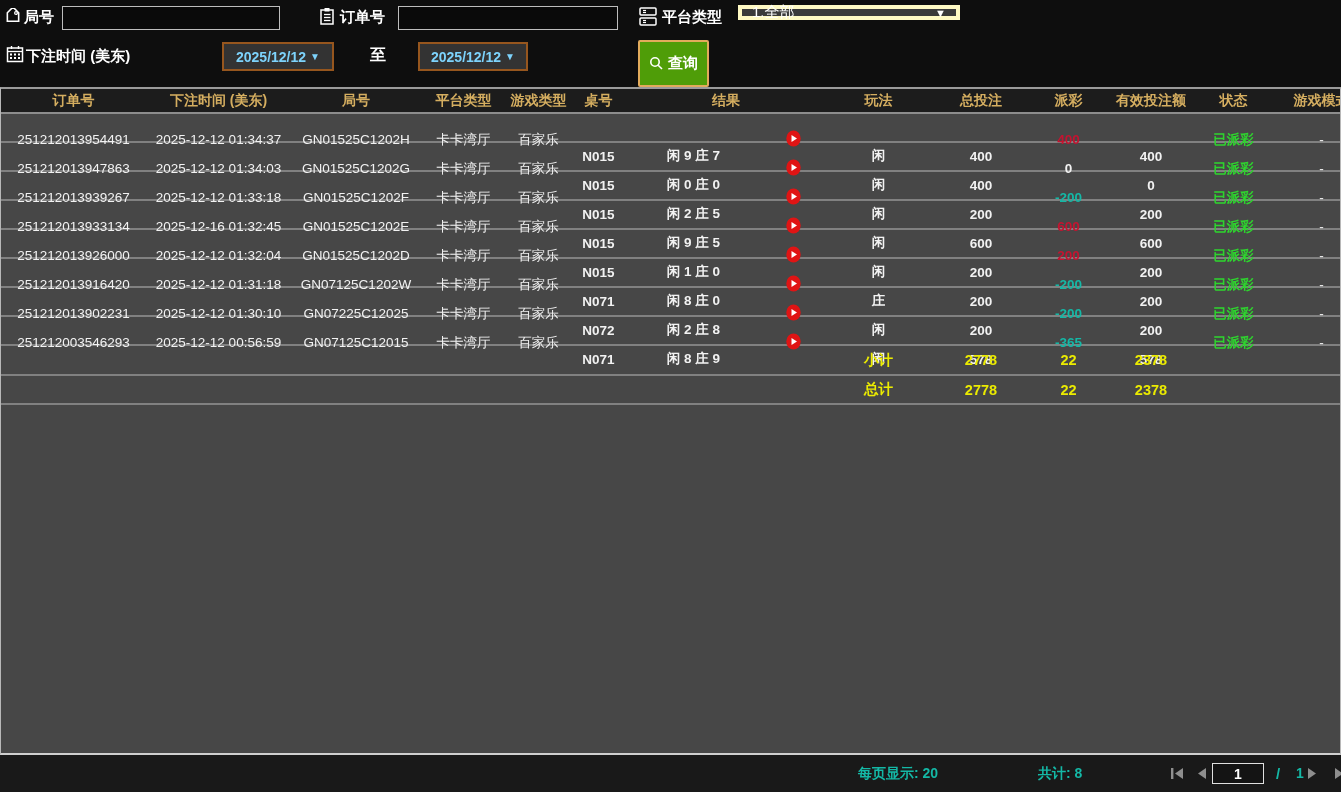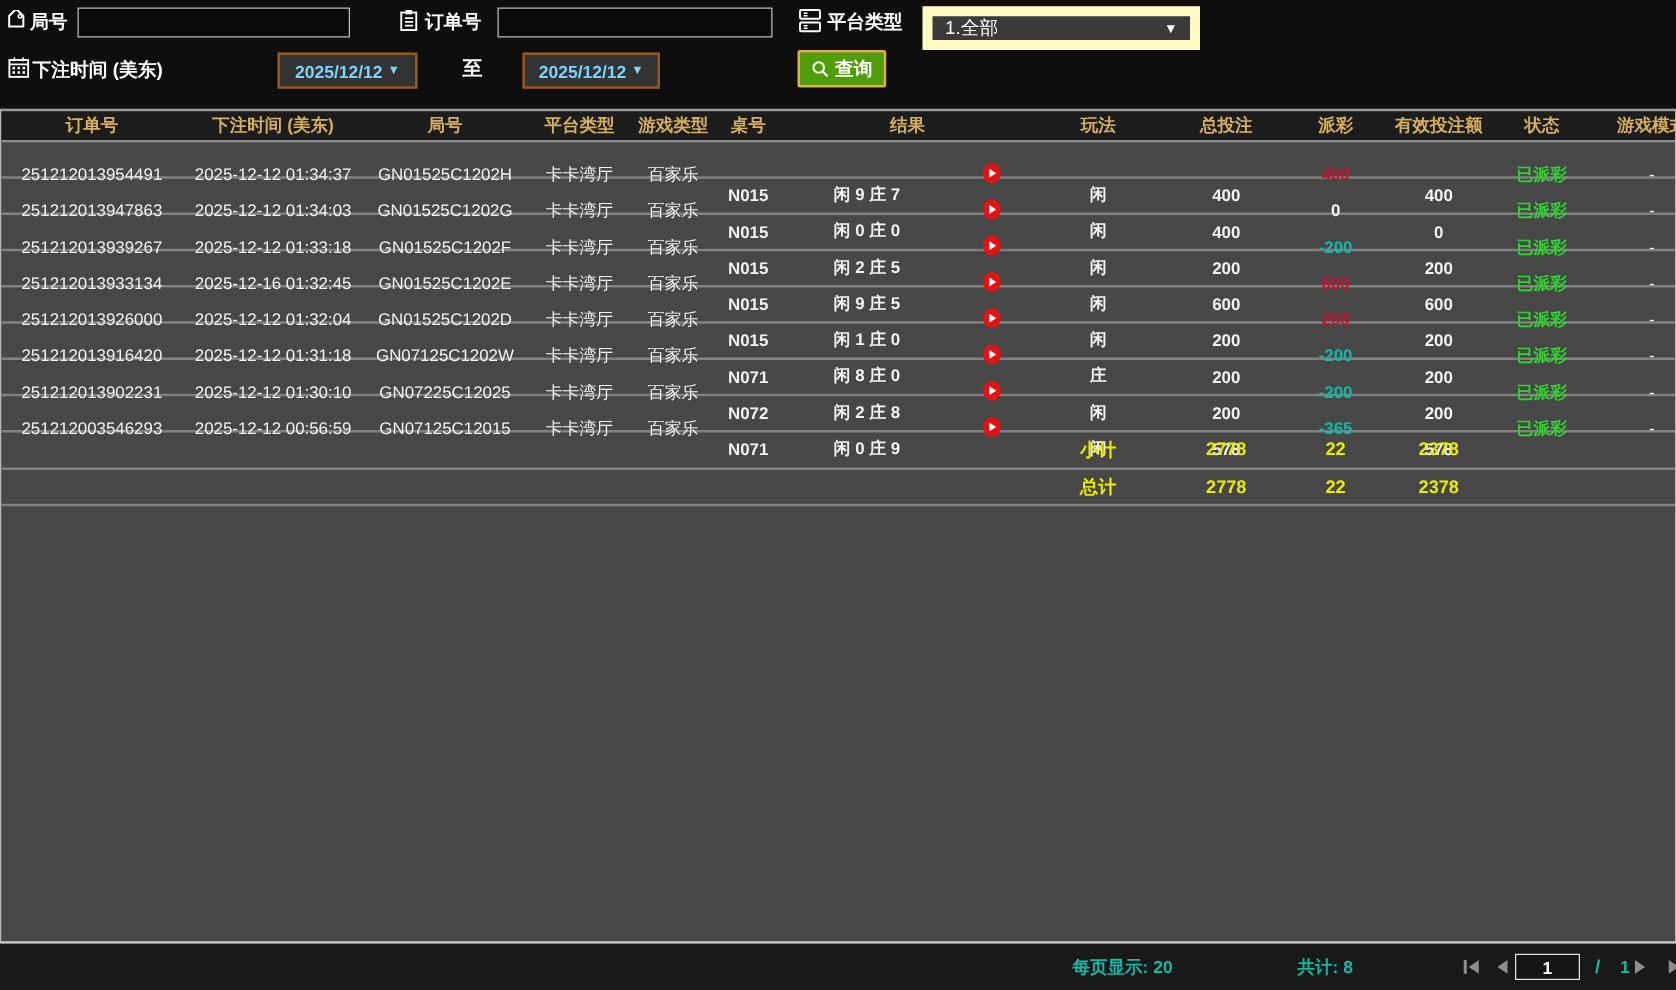--- a/index.html
+++ b/index.html
@@ -13,7 +13,7 @@
   .ticon { position:absolute; width:18px; height:18px; }
   .tinput { position:absolute; height:24px; background:#0a0a0a; border:1px solid #bdbdbd;
             color:#fff; font-size:14px; padding:0 6px; outline:none; }
-  .selectbox { position:absolute; height:35px; background:#3a3a3a; border:8px solid #fef9c3;
+  .selectbox { position:absolute; height:15px; background:#3a3a3a; border:4px solid #fef9c3;
                color:#fff; font-size:15px; display:flex; align-items:center; padding:0 10px; cursor:pointer; }
   .selectbox .caret { margin-left:auto; font-size:11px; color:#fff; }
   .datebox { position:absolute; height:29px; background:#333; border:2px solid #96561e; color:#7dd3fc;

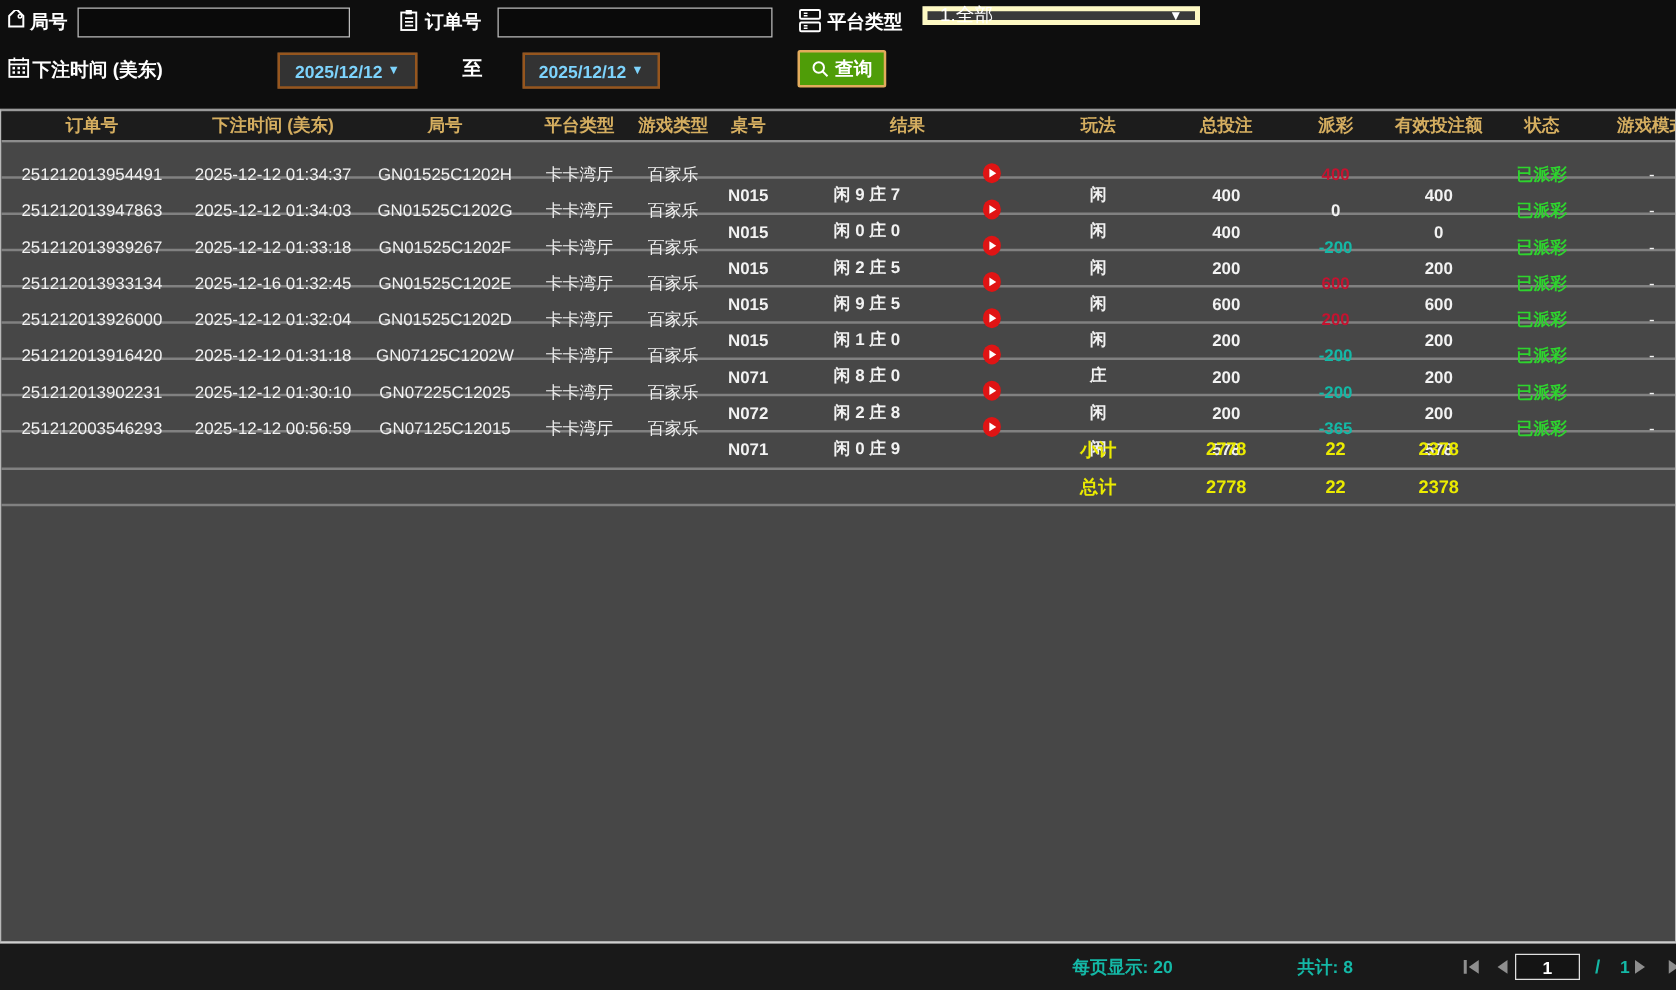--- a/index.html
+++ b/index.html
@@ -20,7 +20,7 @@
              font-weight:bold; font-size:14px; display:flex; align-items:center; justify-content:center;
              gap:4px; cursor:pointer; }
   .datebox .caret { font-size:10px; }
-  .querybtn { position:absolute; height:30px; background:#4f9d08; border:2px solid #e2ab5c;
+  .querybtn { position:absolute; height:47px; background:#4f9d08; border:2px solid #e2ab5c;
               color:#fff; font-weight:bold; font-size:15px; display:flex; align-items:center;
               justify-content:center; gap:4px; cursor:pointer; border-radius:2px; }
 

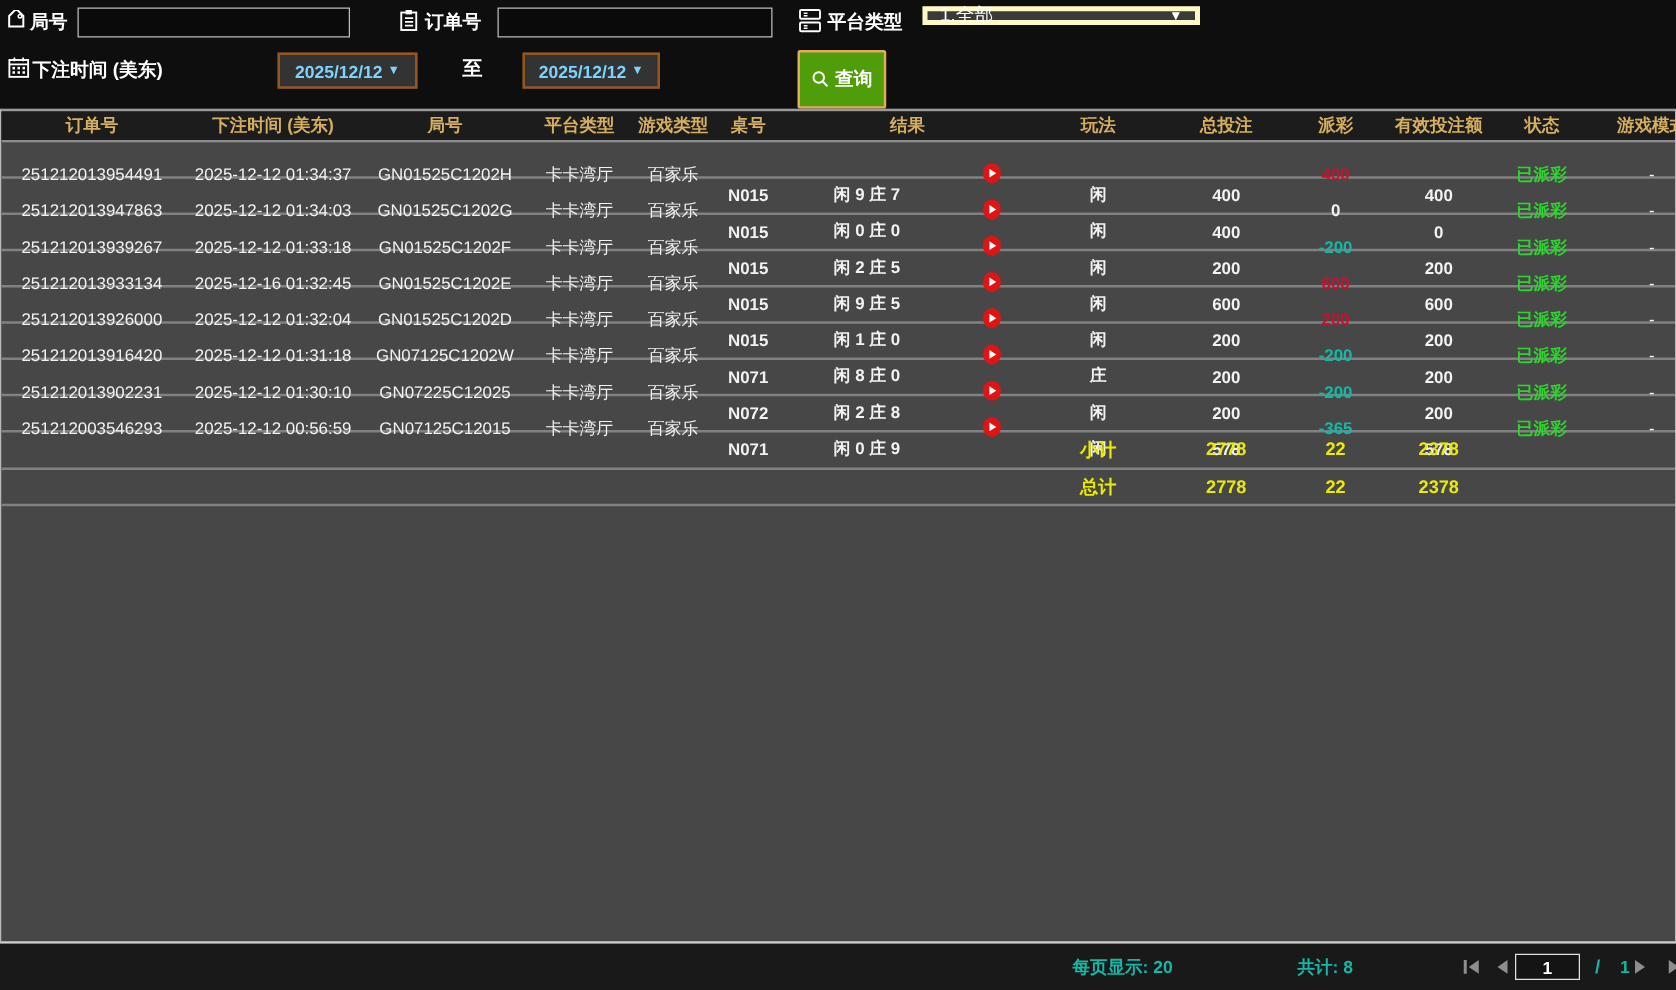--- a/index.html
+++ b/index.html
@@ -300,7 +300,7 @@
       <div class="cell">卡卡湾厅</div>
       <div class="cell">百家乐</div>
       <div class="cell c-strong">N071</div>
-      <div class="cell c-strong">闲 0 庄 9</div>
+      <div class="cell c-strong">闲 8 庄 9</div>
       <div class="cell">
         <svg class="playbtn" viewBox="0 0 17 17">
           <ellipse cx="8.5" cy="8.5" rx="7.2" ry="8" fill="#e01414"></ellipse>

